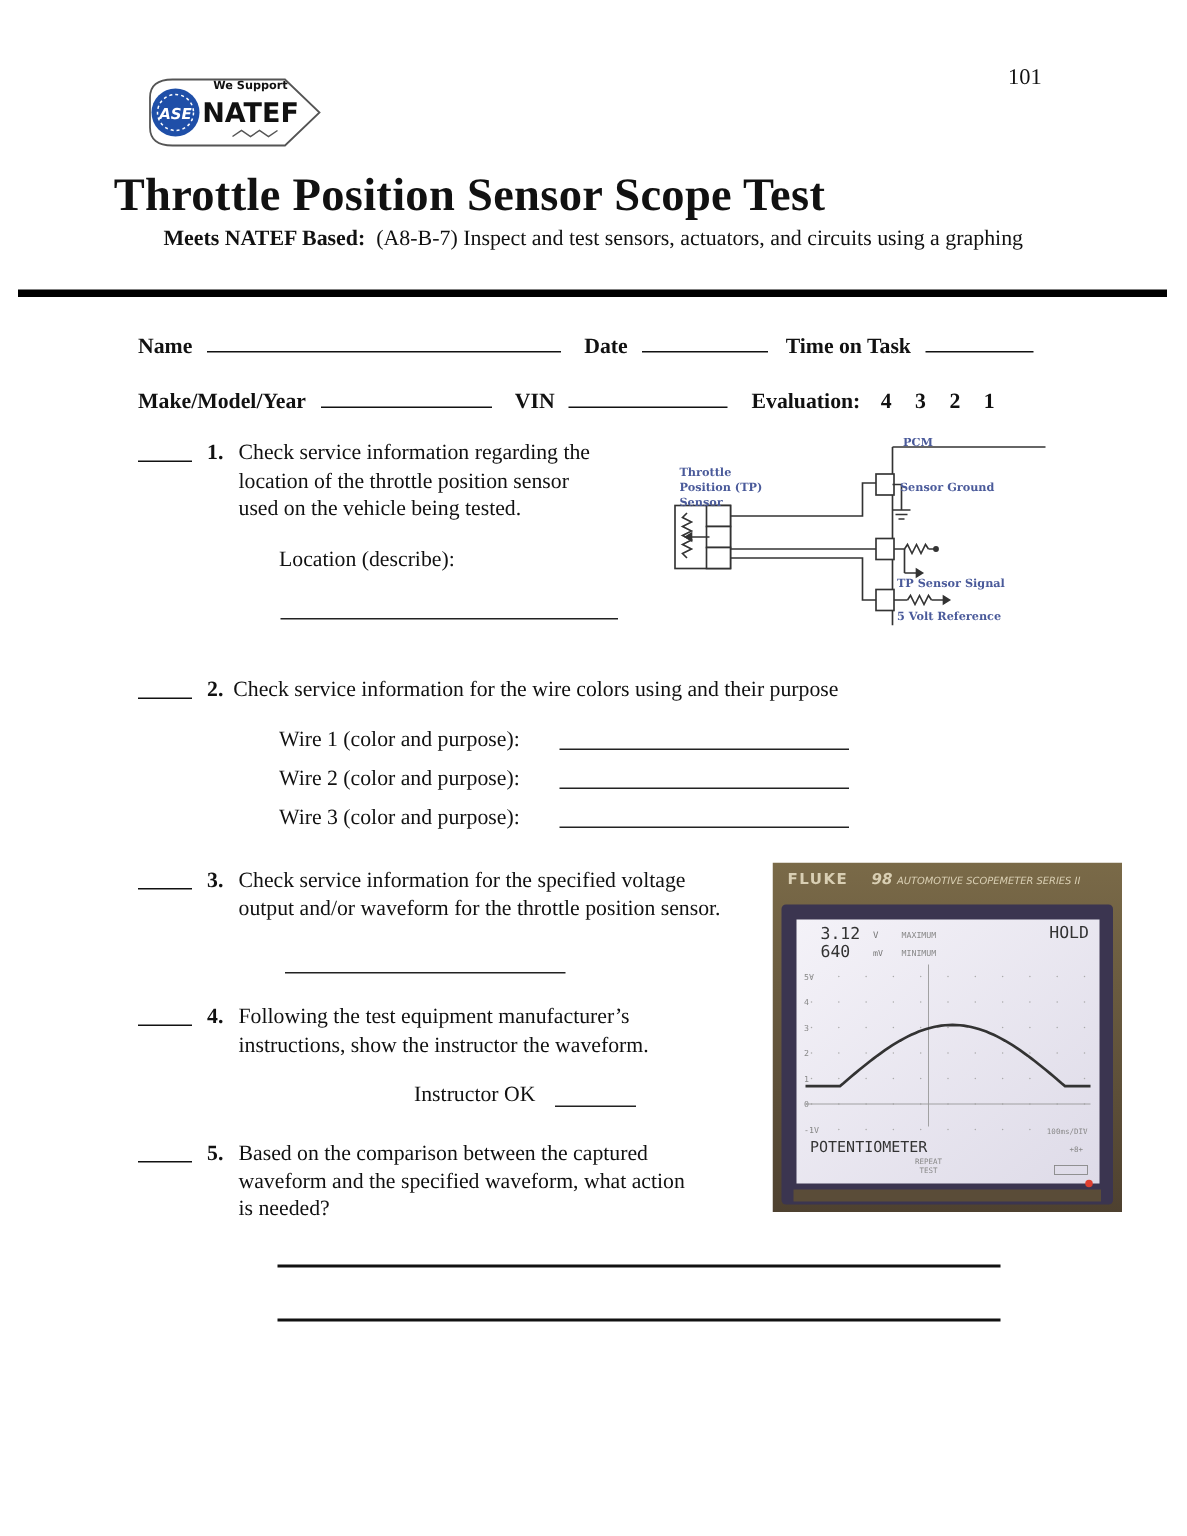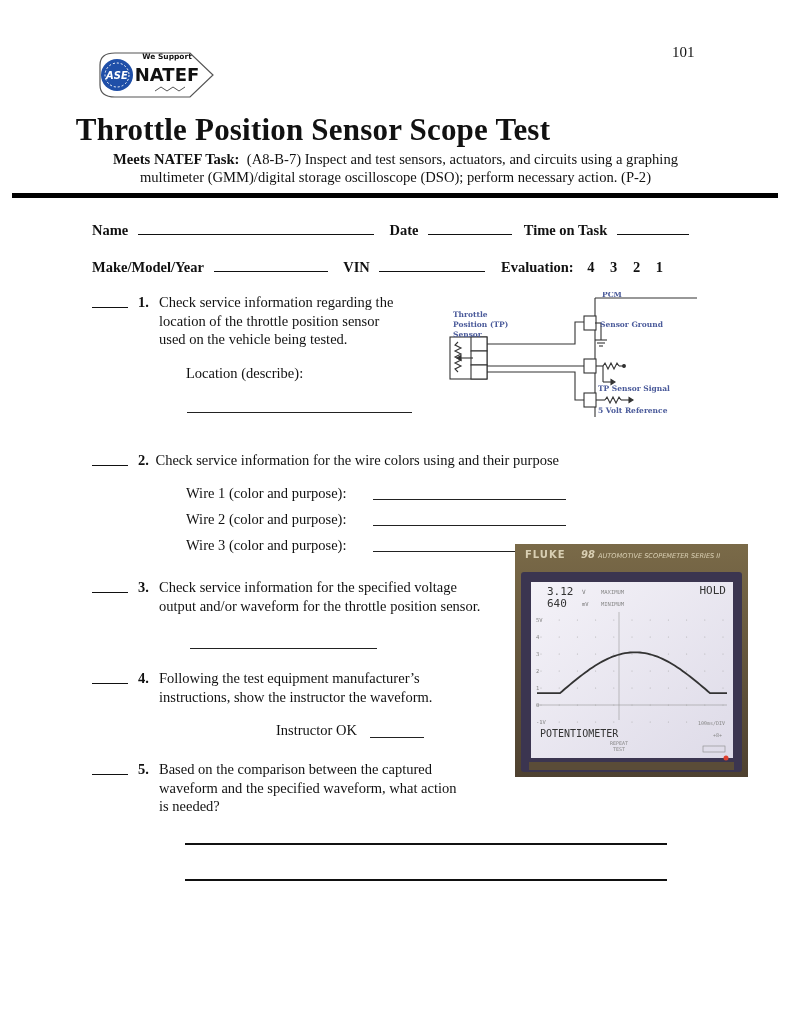--- a/index.html
+++ b/index.html
@@ -42,7 +42,7 @@
 
 <div class="abs title">Throttle Position Sensor Scope Test</div>
 <div class="abs task">
-  <div><b>Meets NATEF Task:</b>&nbsp;&nbsp;<span>(A8-B-7) Inspect and test sensors, actuators, and circuits using a graphing</span></div>
+  <div><b>Meets NATEF Based:</b>&nbsp;&nbsp;<span>(A8-B-7) Inspect and test sensors, actuators, and circuits using a graphing</span></div>
   <div>multimeter (GMM)/digital storage oscilloscope (DSO); perform necessary action.  (P-2)</div>
 </div>
 <div class="abs heavy-rule"></div>

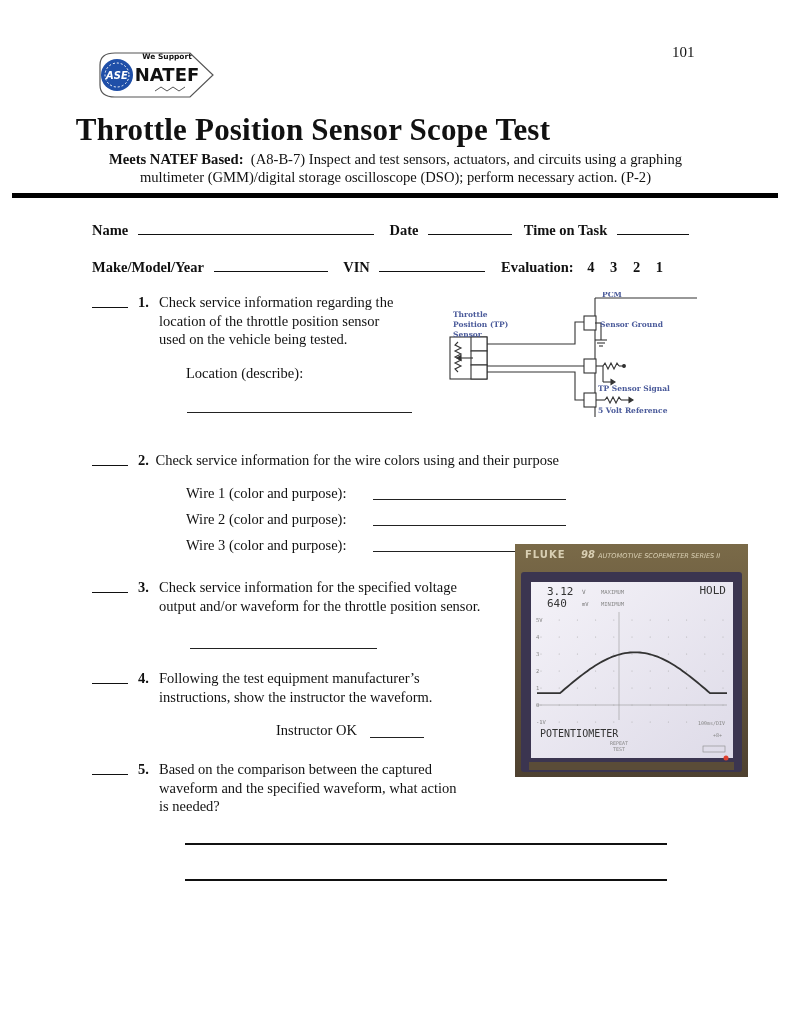--- a/index.html
+++ b/index.html
@@ -43,7 +43,6 @@
 <div class="abs title">Throttle Position Sensor Scope Test</div>
 <div class="abs task">
   <div><b>Meets NATEF Based:</b>&nbsp;&nbsp;<span>(A8-B-7) Inspect and test sensors, actuators, and circuits using a graphing</span></div>
-  <div>multimeter (GMM)/digital storage oscilloscope (DSO); perform necessary action.  (P-2)</div>
 </div>
 <div class="abs heavy-rule"></div>
 

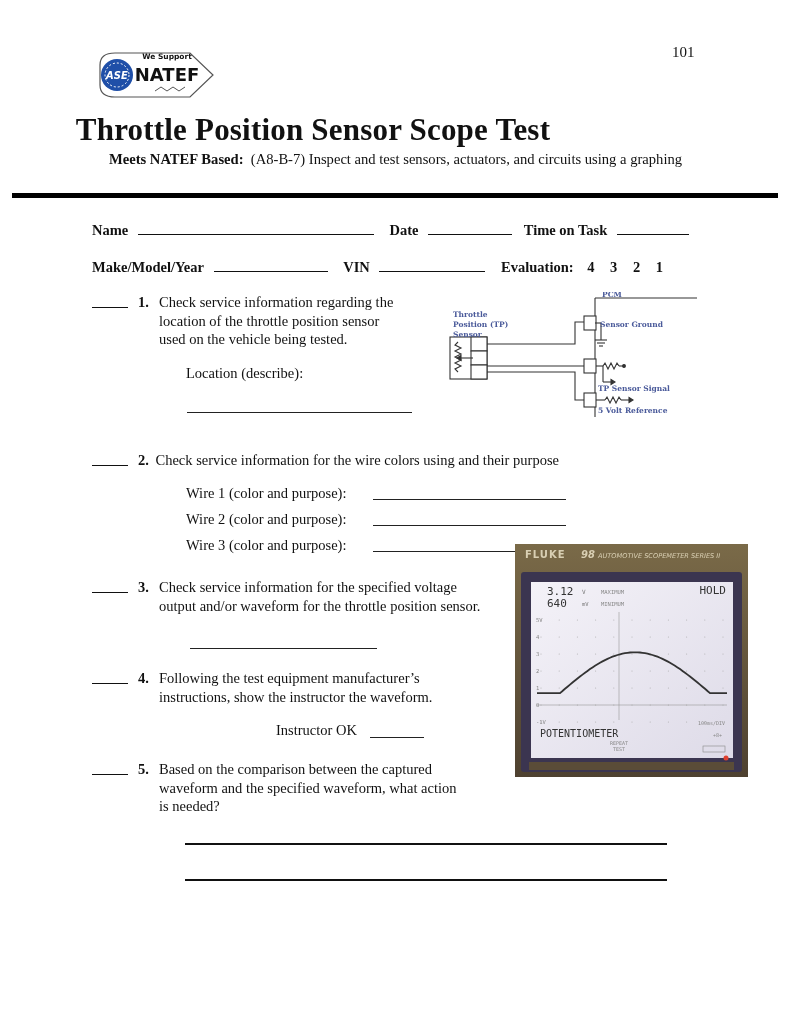--- a/index.html
+++ b/index.html
@@ -187,7 +187,7 @@
 <div class="abs line thick" style="left:185px; top:843px; width:482px;"></div>
 <div class="abs line thick" style="left:185px; top:879px; width:482px;"></div>
 
-<div class="abs" style="left:515px; top:544px; width:199px; height:233px;">
+<div class="abs" style="left:515px; top:575px; width:199px; height:233px;">
   <svg width="233" height="233" viewBox="0 0 233 233" id="scope-svg">
     <defs>
       <linearGradient id="bezel" x1="0" y1="0" x2="0" y2="1">

